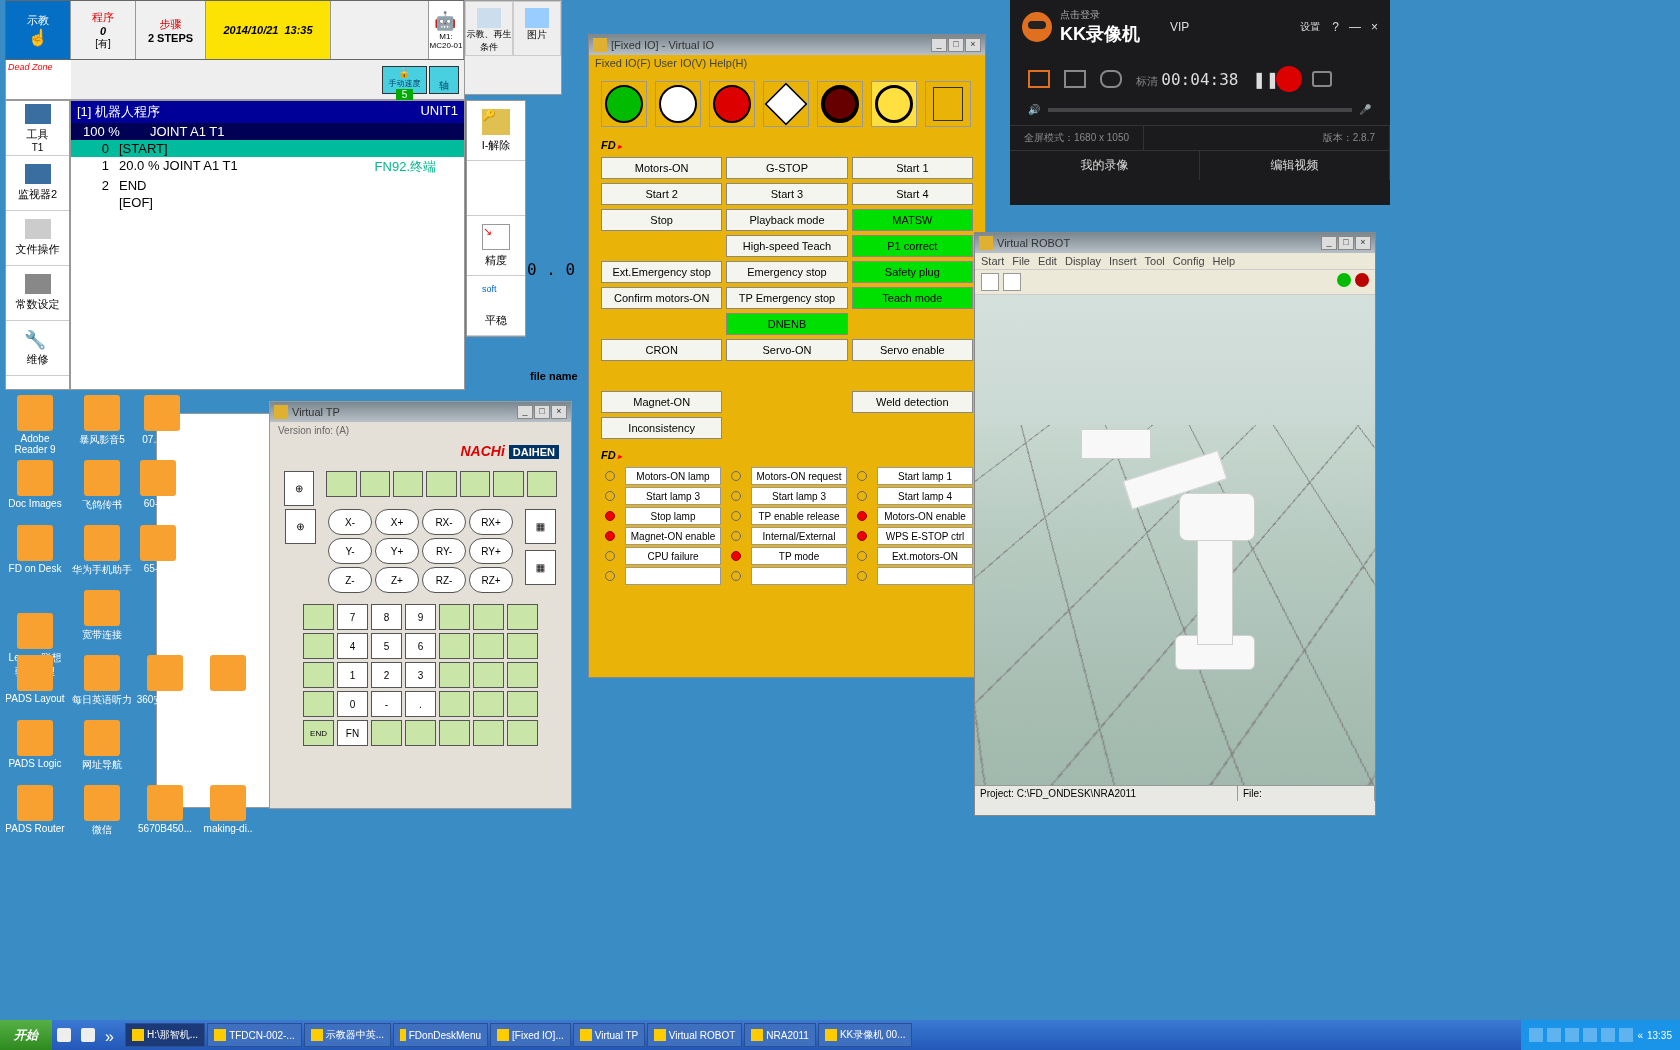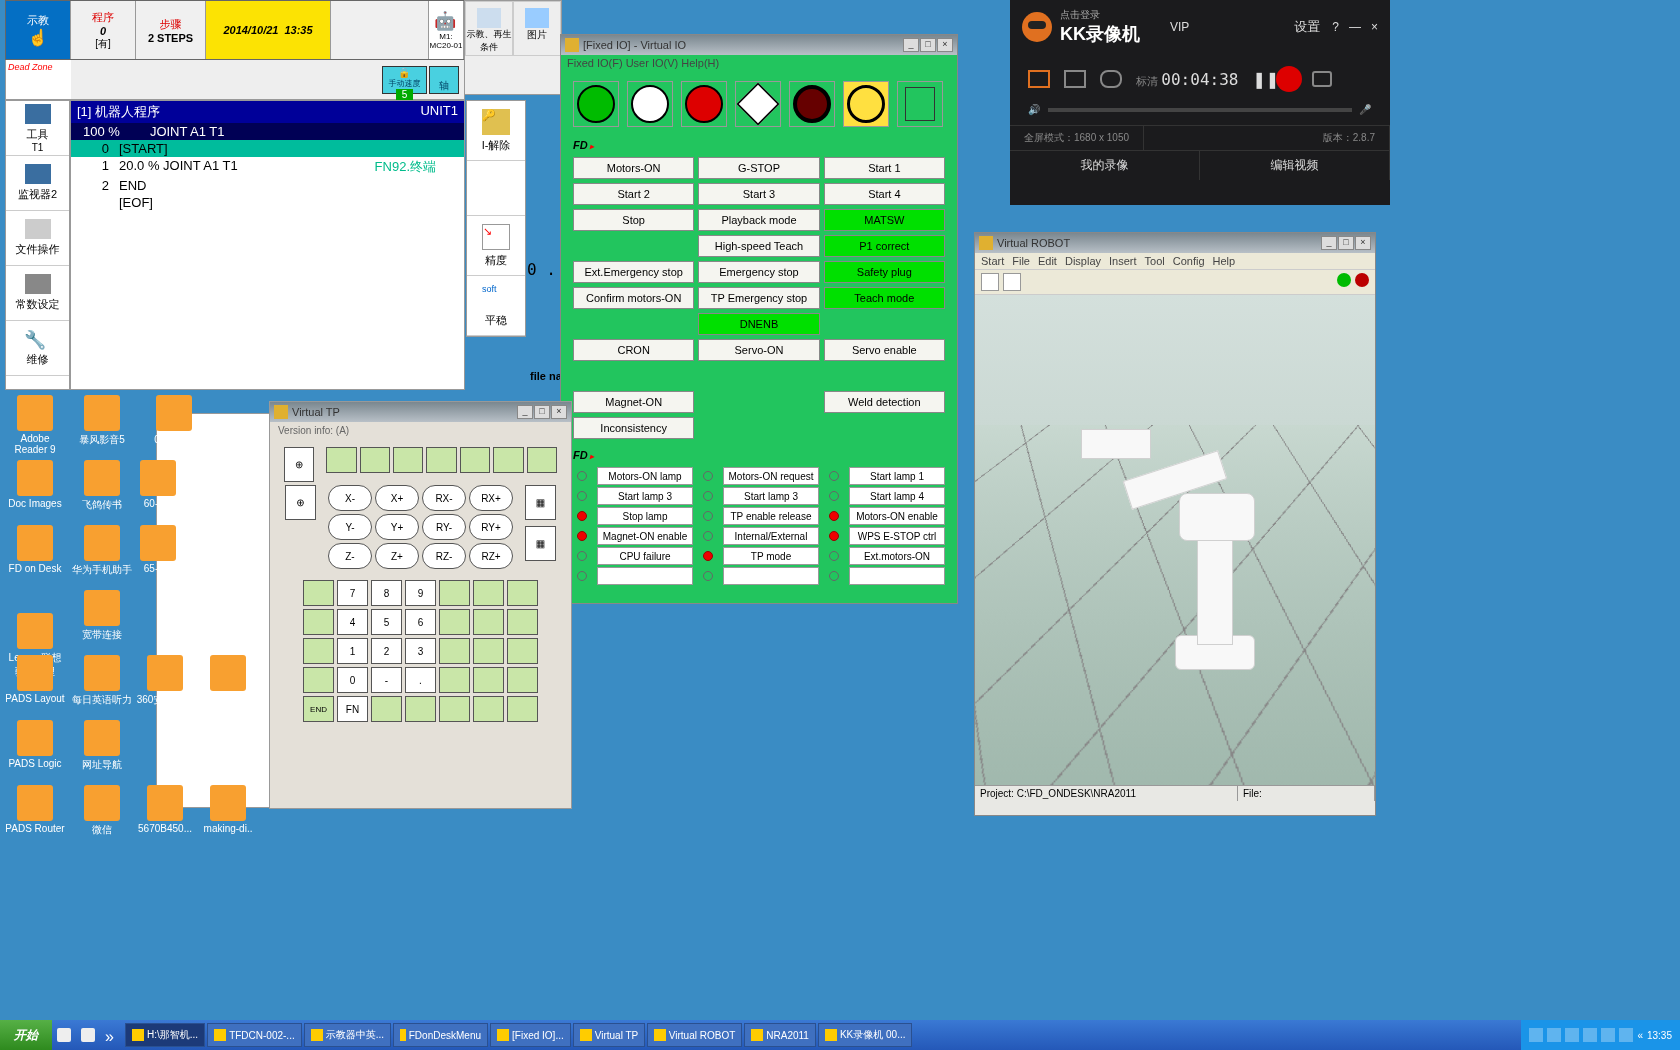--- a/index.html
+++ b/index.html
@@ -111,7 +111,7 @@
 .kk-logo::after { content:""; position:absolute; left:6px; top:9px; width:18px; height:8px; background:#222; border-radius:4px; }
 .kk-title { font-size: 18px; font-weight: bold; color: white; }
 .kk-login { font-size: 10px; color: #aaa; }
-.kk-hbtn { margin-left: auto; font-size: 13px; }
+.kk-hbtn { margin-left: auto; font-size: 10px; }
 .kk-controls { display: flex; align-items: center; padding: 12px 18px; gap: 14px; }
 .kk-iconset { display: flex; gap: 14px; }
 .kk-iconset .ki { width: 22px; height: 18px; border: 2px solid #e07020; }

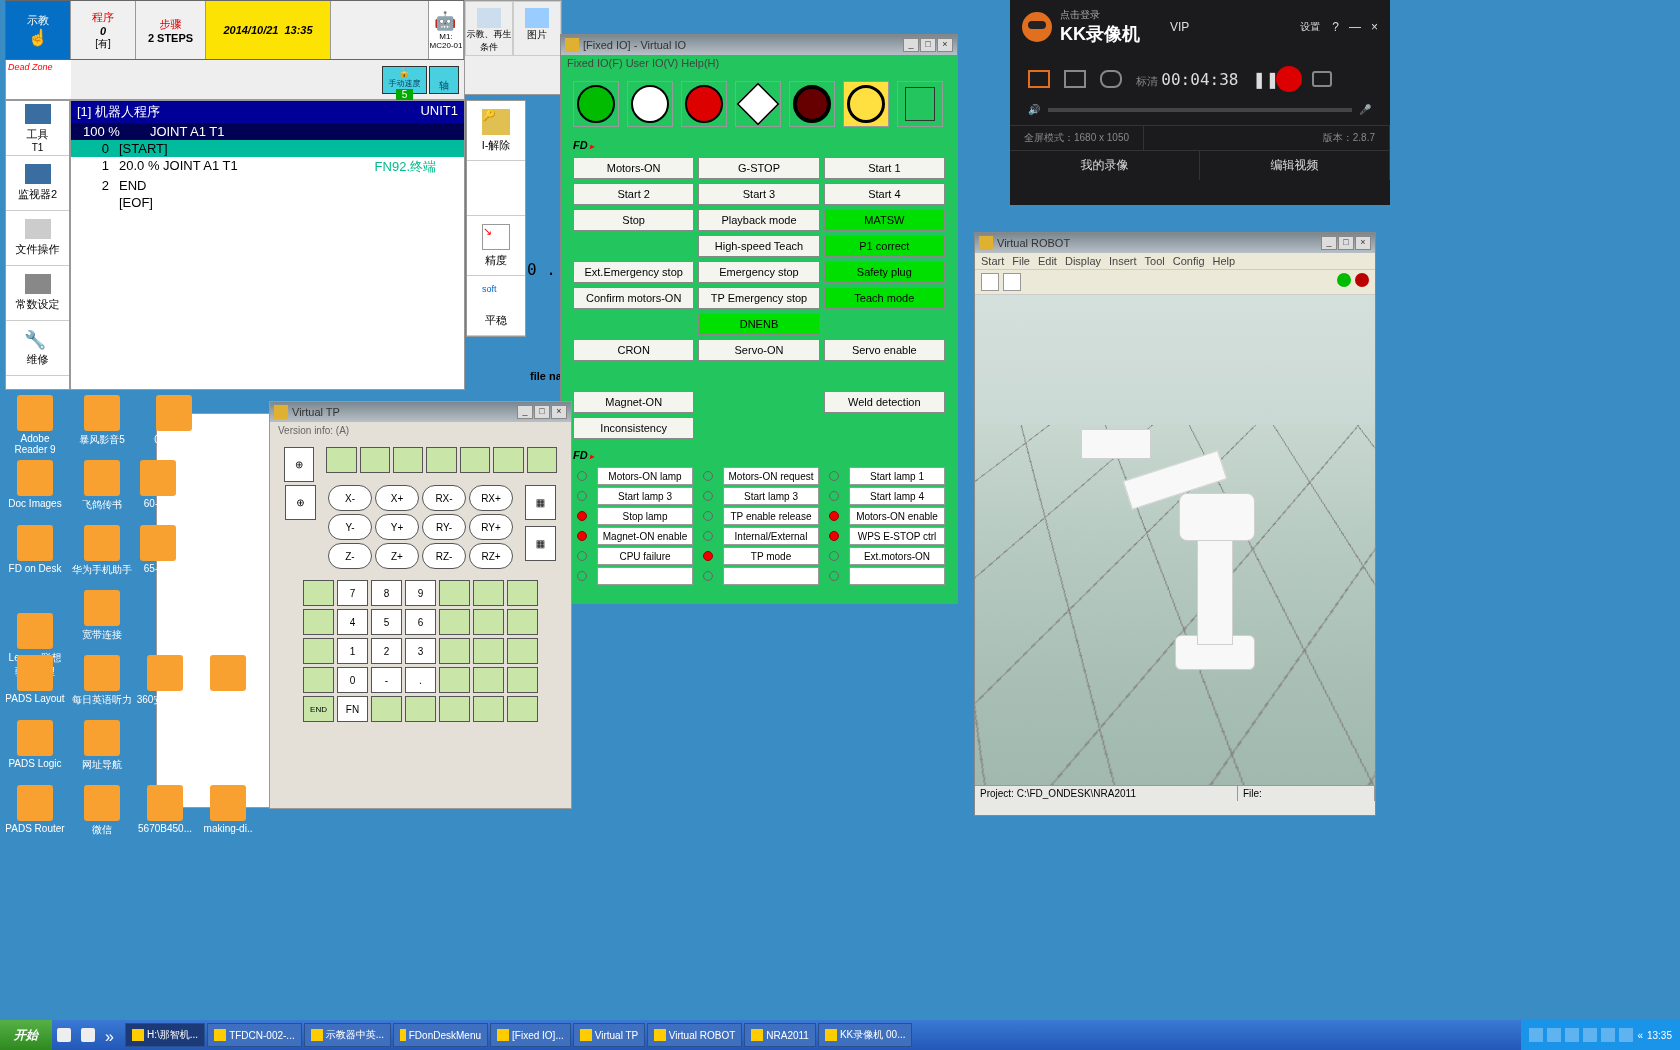--- a/index.html
+++ b/index.html
@@ -46,7 +46,7 @@
 .rtool-item .ico { width: 28px; height: 26px; background: #ddd; margin-bottom: 3px; }
 
 
-.vio { position: absolute; left: 560px; top: 34px; width: 398px; height: 570px; background: #22c55e; border: 1px solid #888; }
+.vio { position: absolute; left: 588px; top: 34px; width: 398px; height: 644px; background: #eab308; border: 1px solid #888; }
 .winbar { height: 20px; background: linear-gradient(#7a878f,#b8c0c7); display: flex; align-items: center; padding: 0 4px; font-size: 11px; color: #333; font-family: "MS Sans Serif"; }
 .winbar .tico { width: 14px; height: 14px; background: #e0b030; margin-right: 4px; }
 .winbar .wbtns { margin-left: auto; display: flex; gap: 1px; }

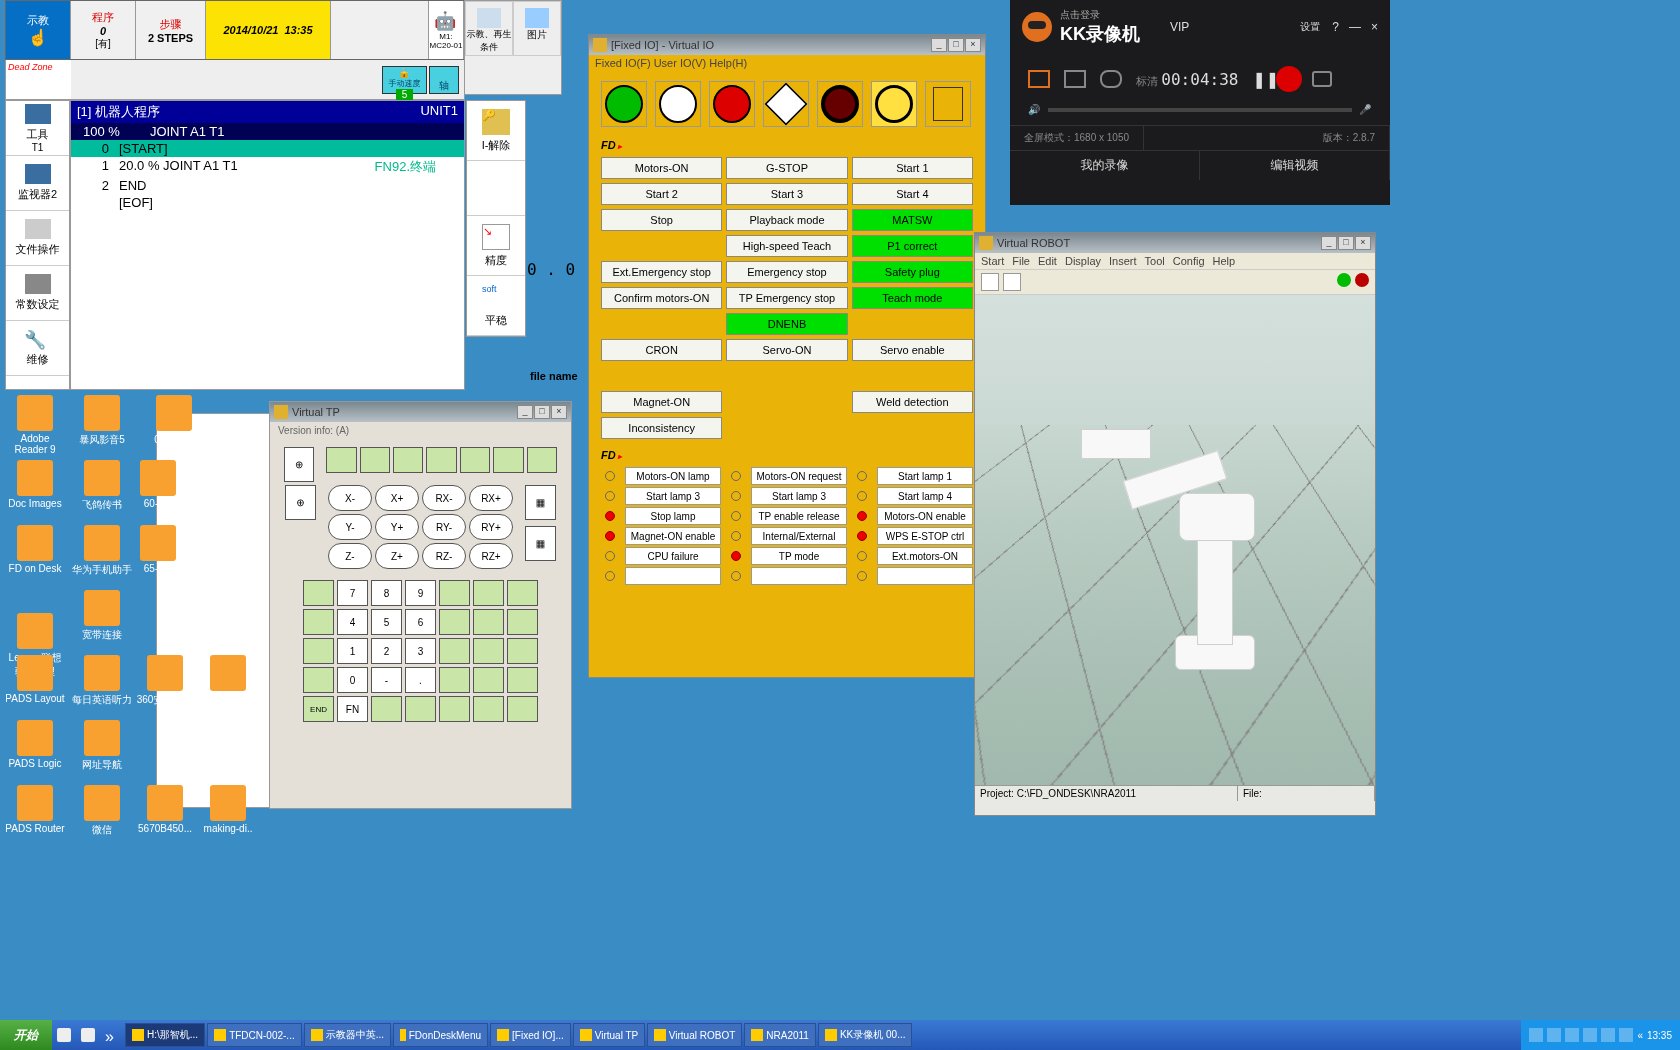--- a/index.html
+++ b/index.html
@@ -147,7 +147,7 @@
 <div id="desk-icons">
     <div class="desktop-icon" style="left: 5px; top: 395px;"><div class="iconbox"></div><span>Adobe Reader 9</span></div>
     <div class="desktop-icon" style="left: 72px; top: 395px;"><div class="iconbox"></div><span>暴风影音5</span></div>
-    <div class="desktop-icon" style="left: 144px; top: 395px;"><div class="iconbox"></div><span>07...电话</span></div>
+    <div class="desktop-icon" style="left: 132px; top: 395px;"><div class="iconbox"></div><span>07...电话</span></div>
     <div class="desktop-icon" style="left: 5px; top: 460px;"><div class="iconbox"></div><span>Doc Images</span></div>
     <div class="desktop-icon" style="left: 72px; top: 460px;"><div class="iconbox"></div><span>飞鸽传书</span></div>
     <div class="desktop-icon" style="left: 128px; top: 460px;"><div class="iconbox"></div><span>60-1...</span></div>

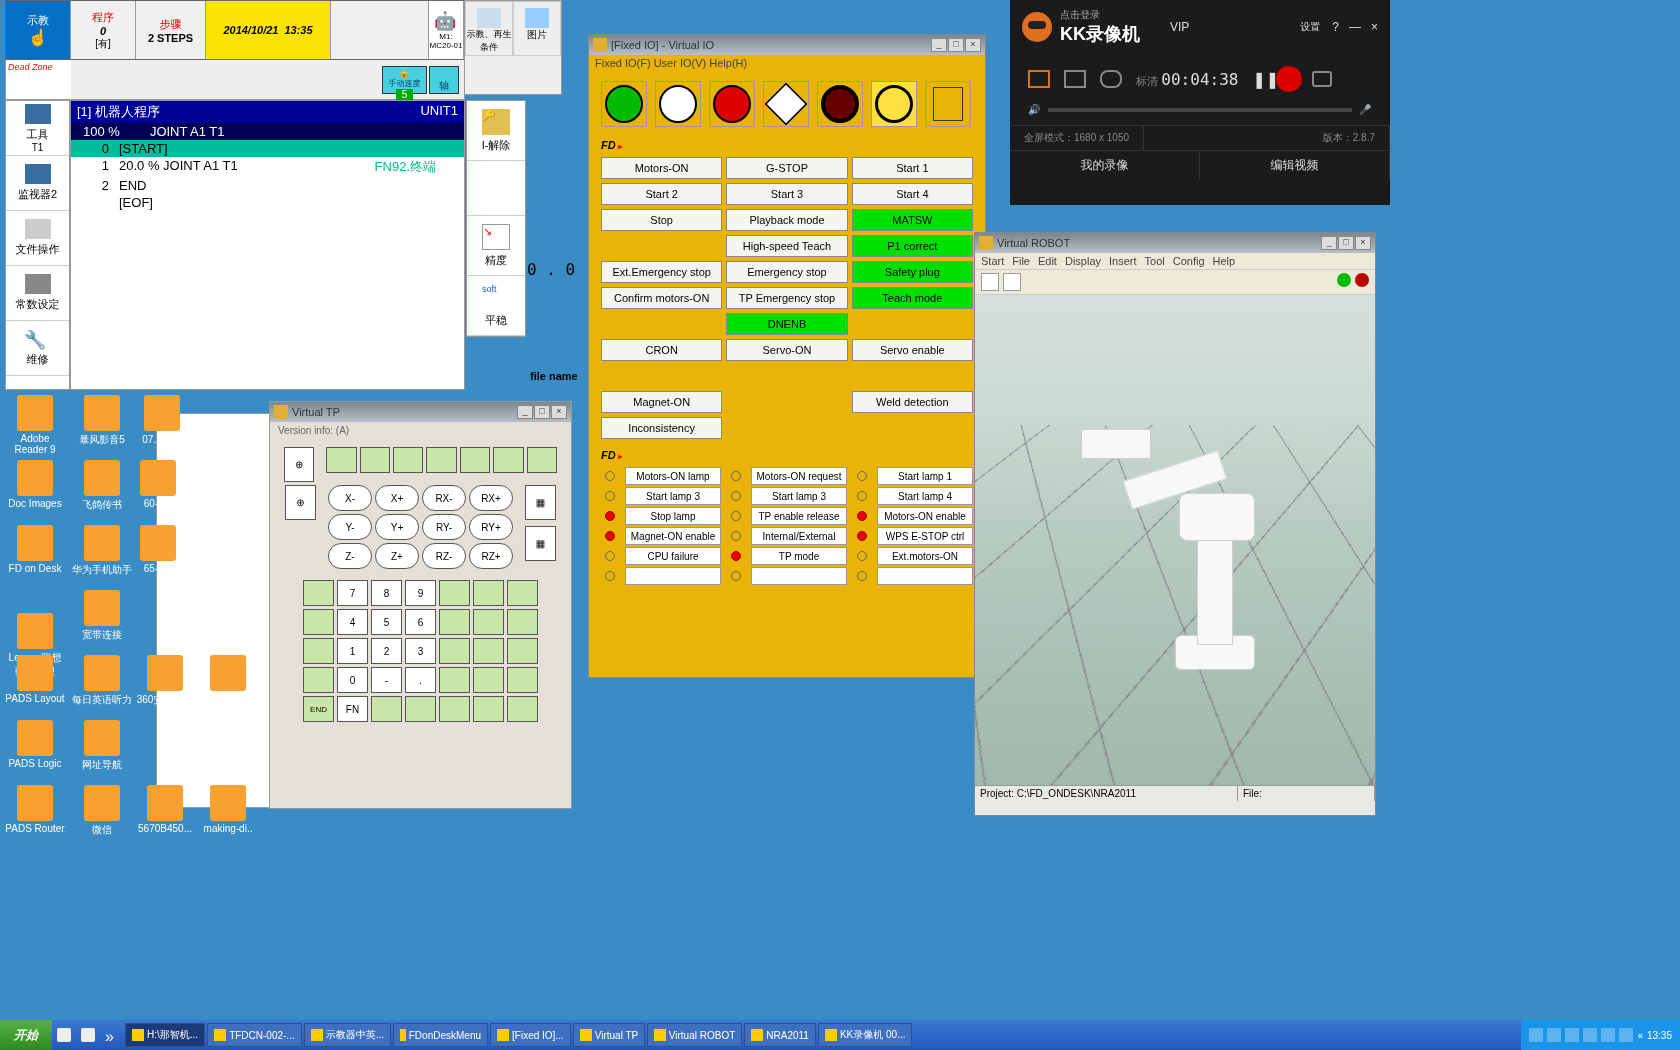--- a/index.html
+++ b/index.html
@@ -416,6 +416,7 @@
     </div>
   </div>
   <div class="vtp-ver">Version info: (A)</div>
+  <div class="vtp-logo"><span class="nachi">NACHi</span><span class="daihen">DAIHEN</span></div>
   <div class="vtp-pad">
     <div class="vtp-row">
       <div class="tpkey wht side">⊕</div>

